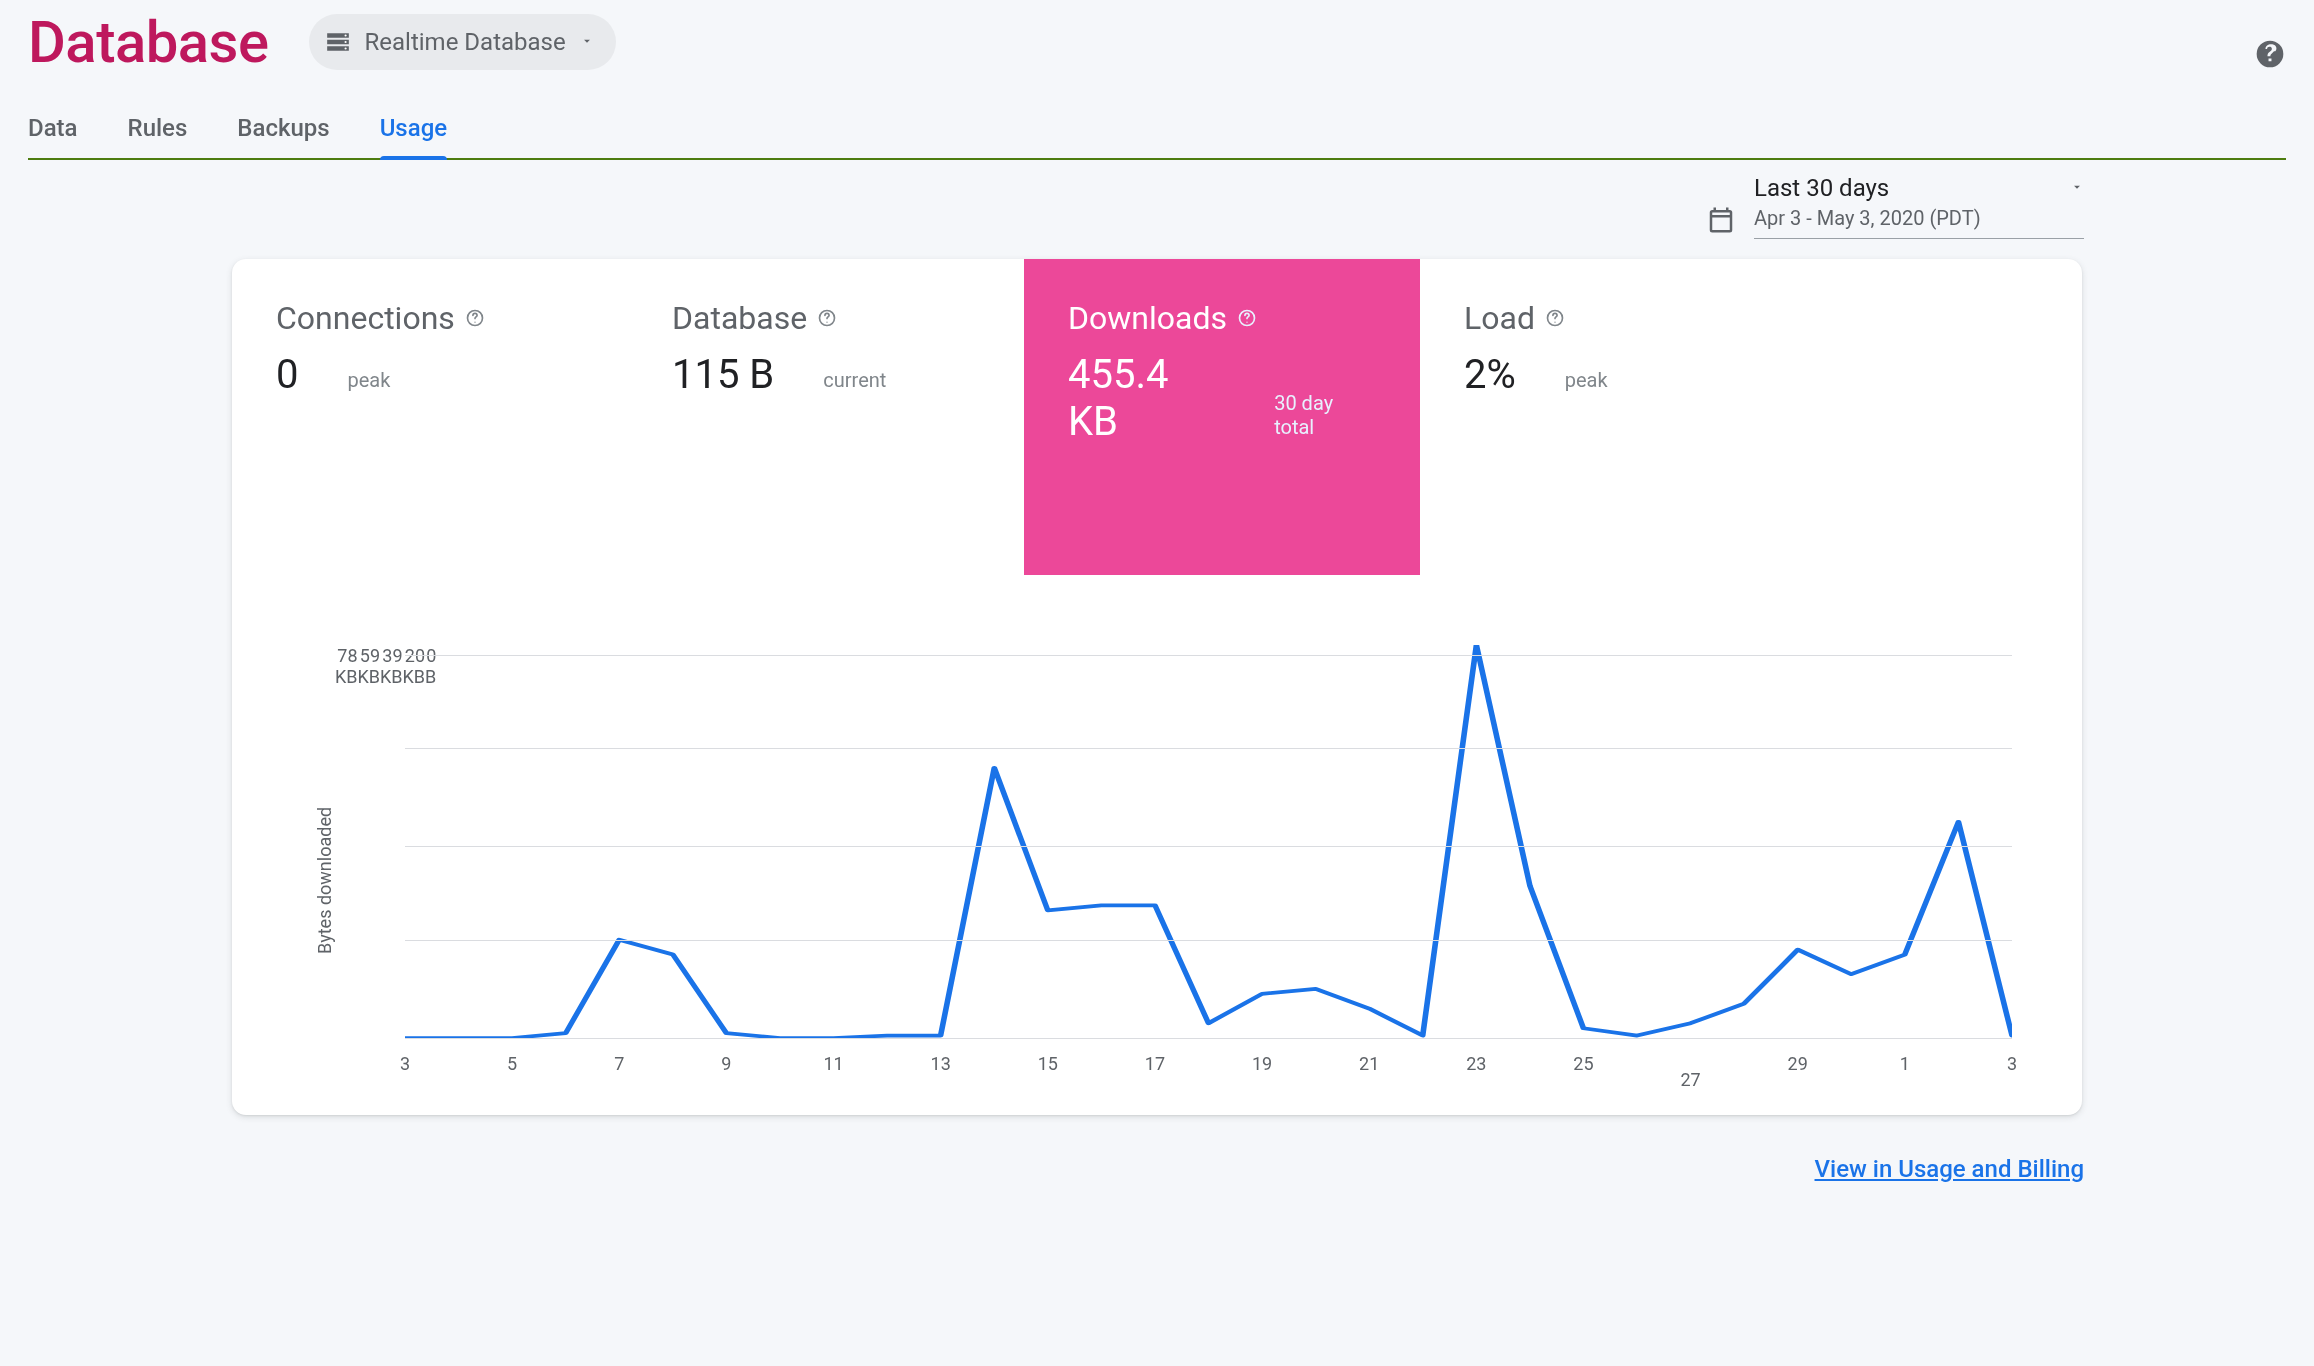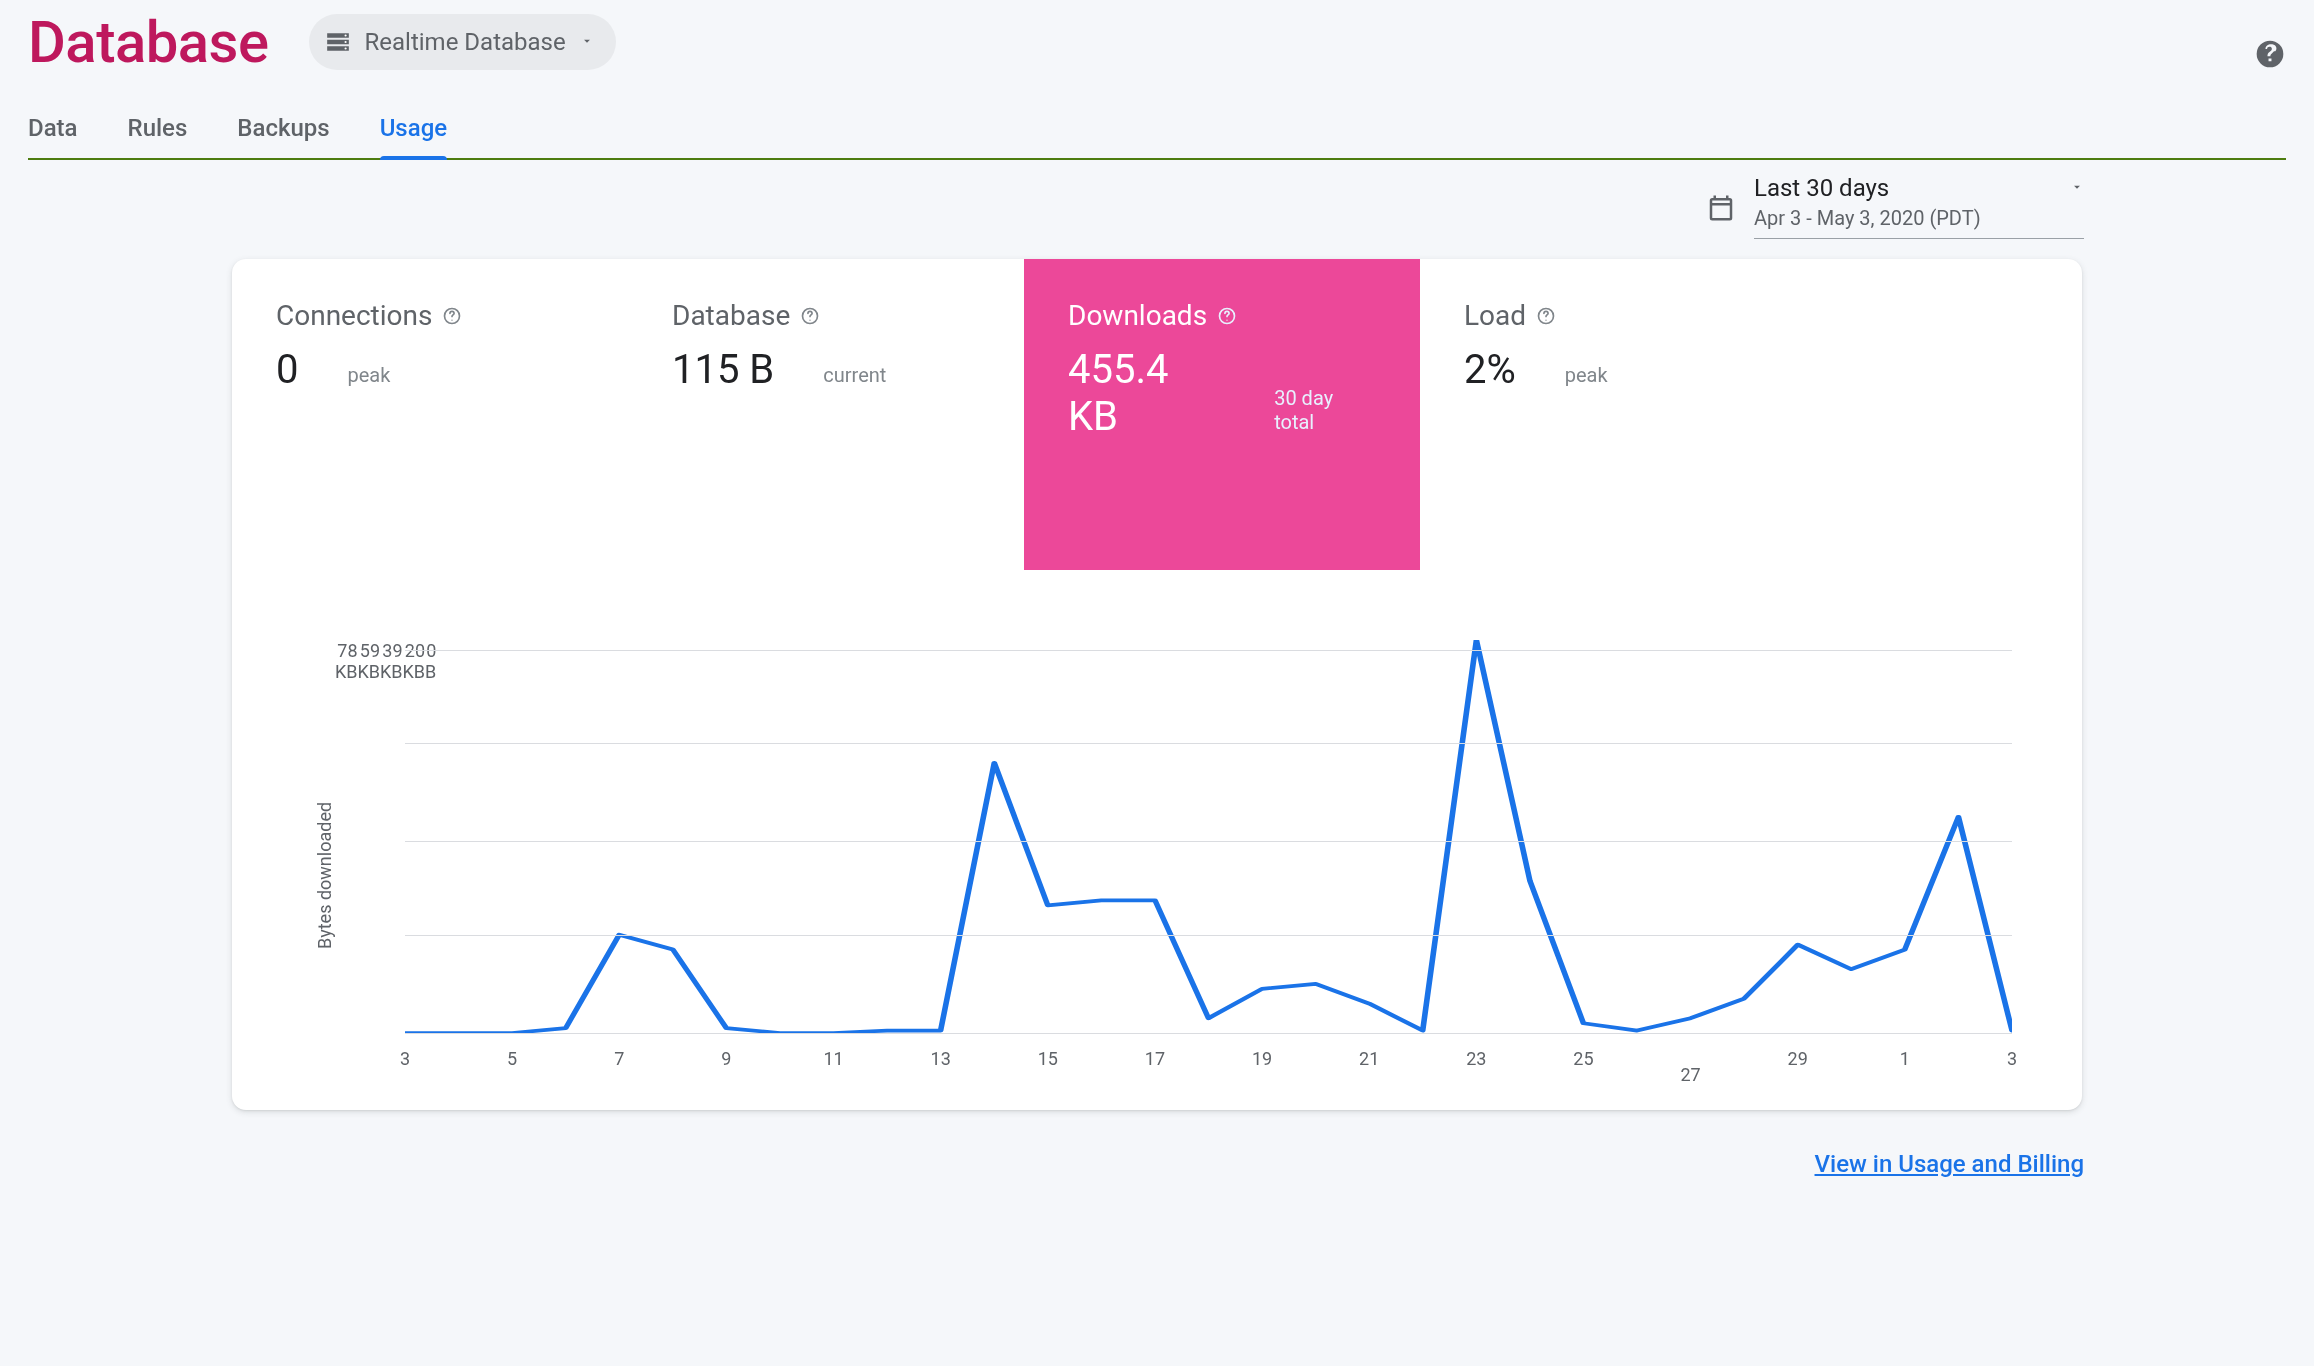--- a/index.html
+++ b/index.html
@@ -85,7 +85,7 @@
   .date-row {
     display: flex;
     justify-content: flex-end;
-    align-items: center;
+    align-items: flex-end;
     gap: 18px;
     padding-right: 202px;
   }

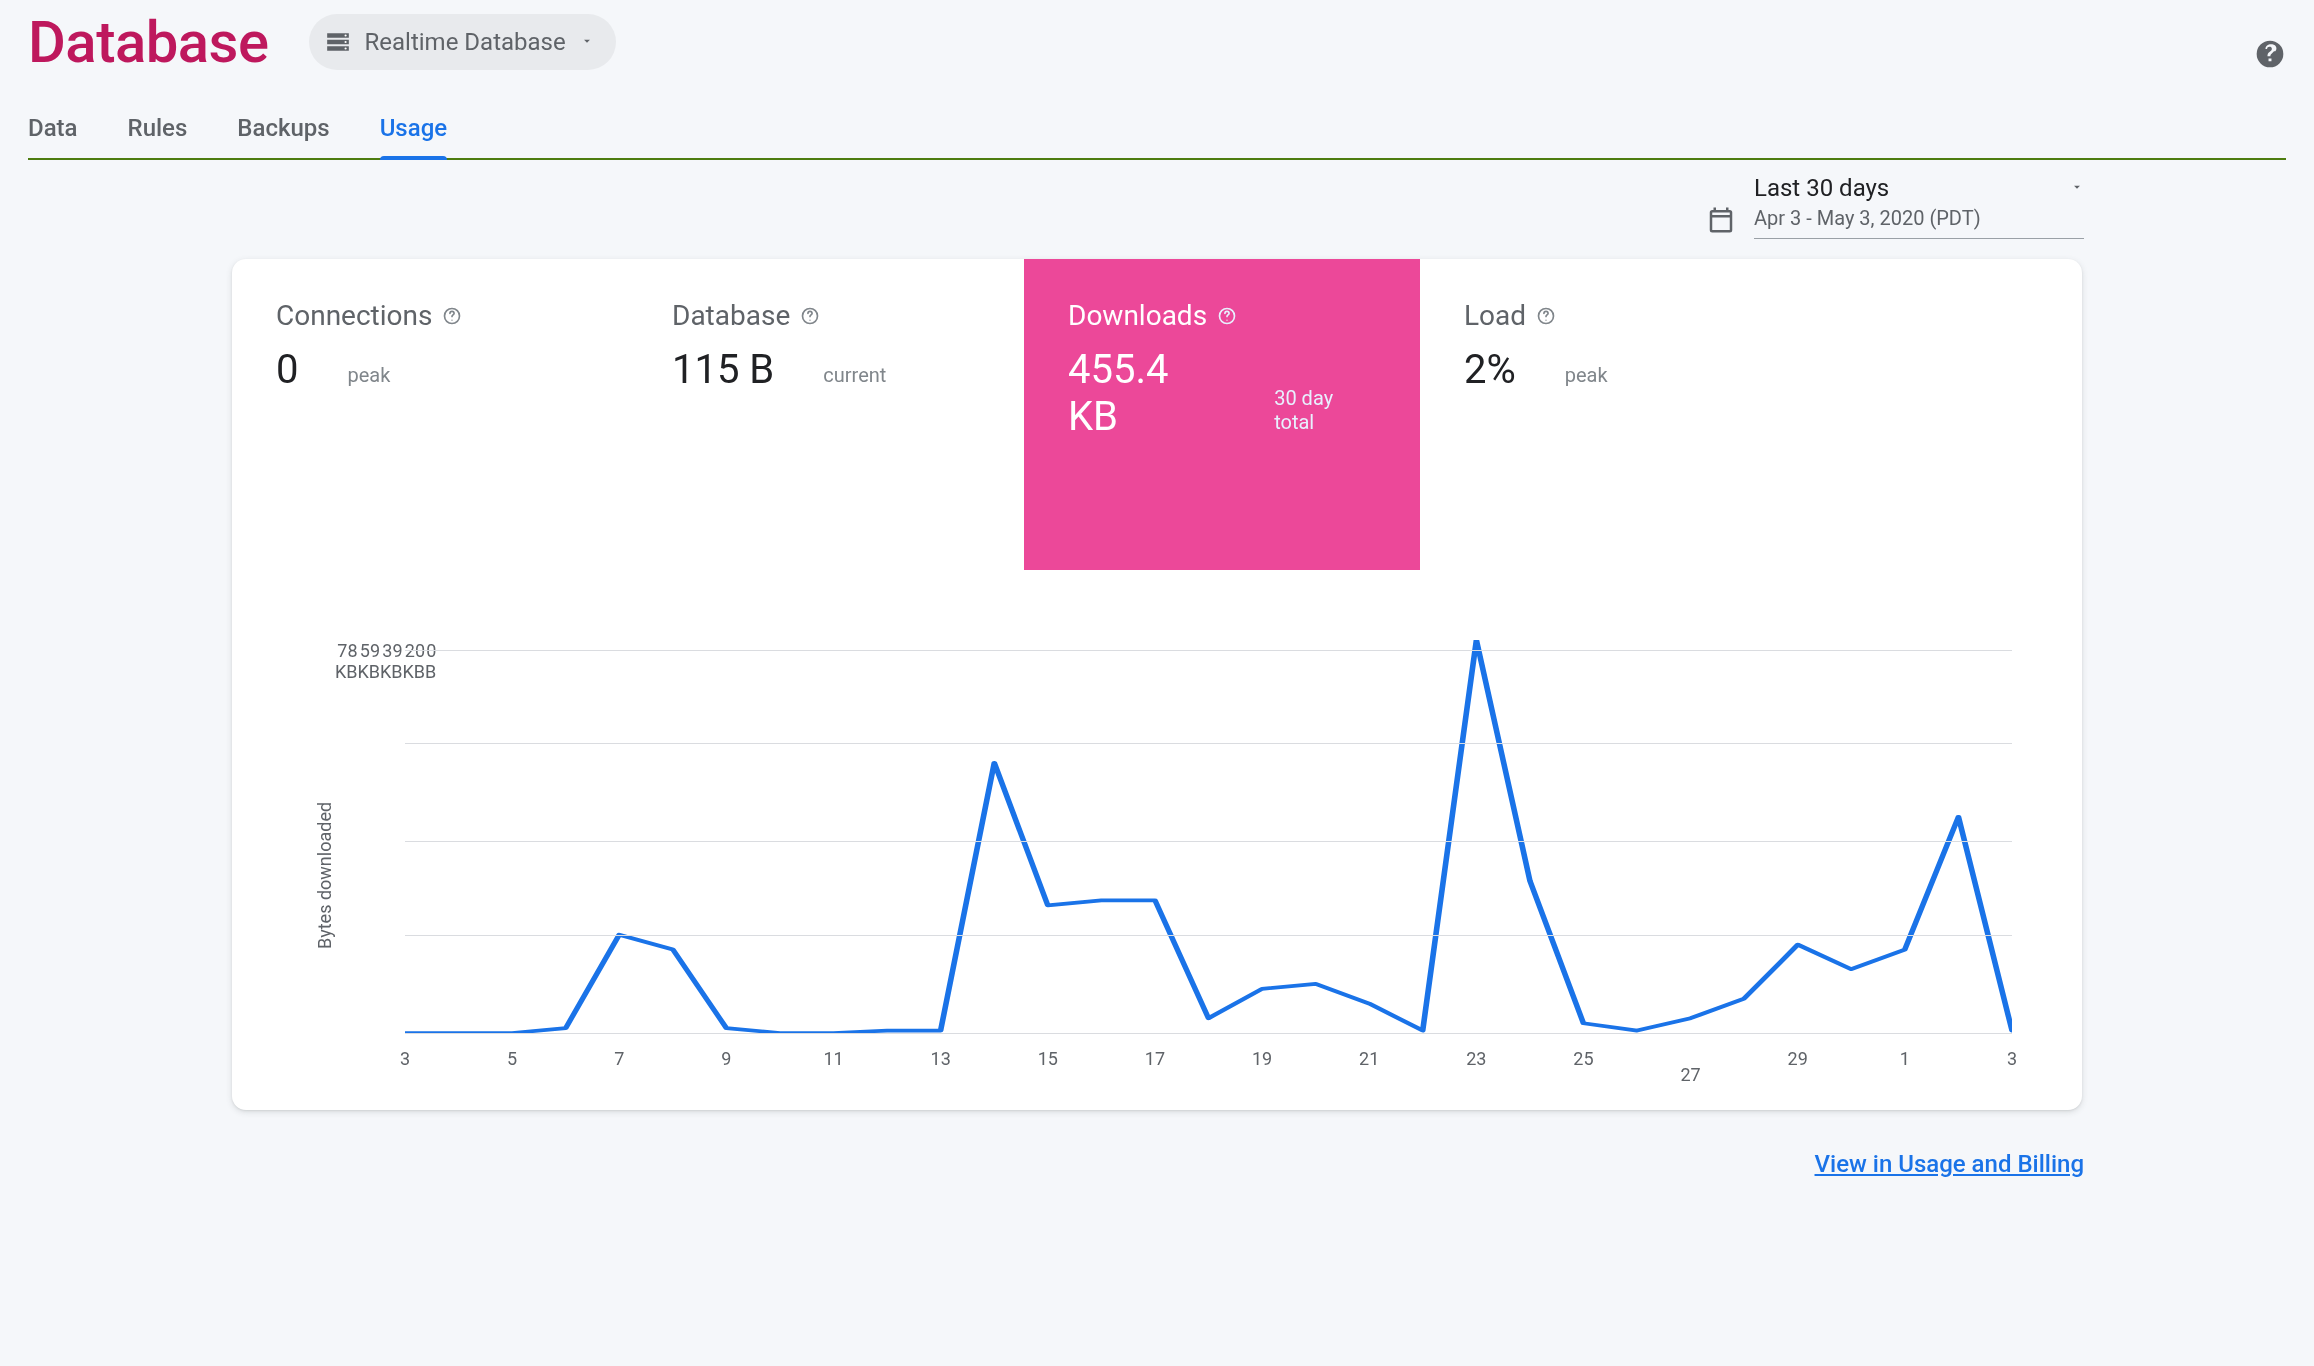--- a/index.html
+++ b/index.html
@@ -140,7 +140,7 @@
     gap: 10px;
   }
   .metric .label {
-    font-size: 28px;
+    font-size: 32px;
     color: #5f6368;
   }
   .metric.active .label { color: #fff; }

